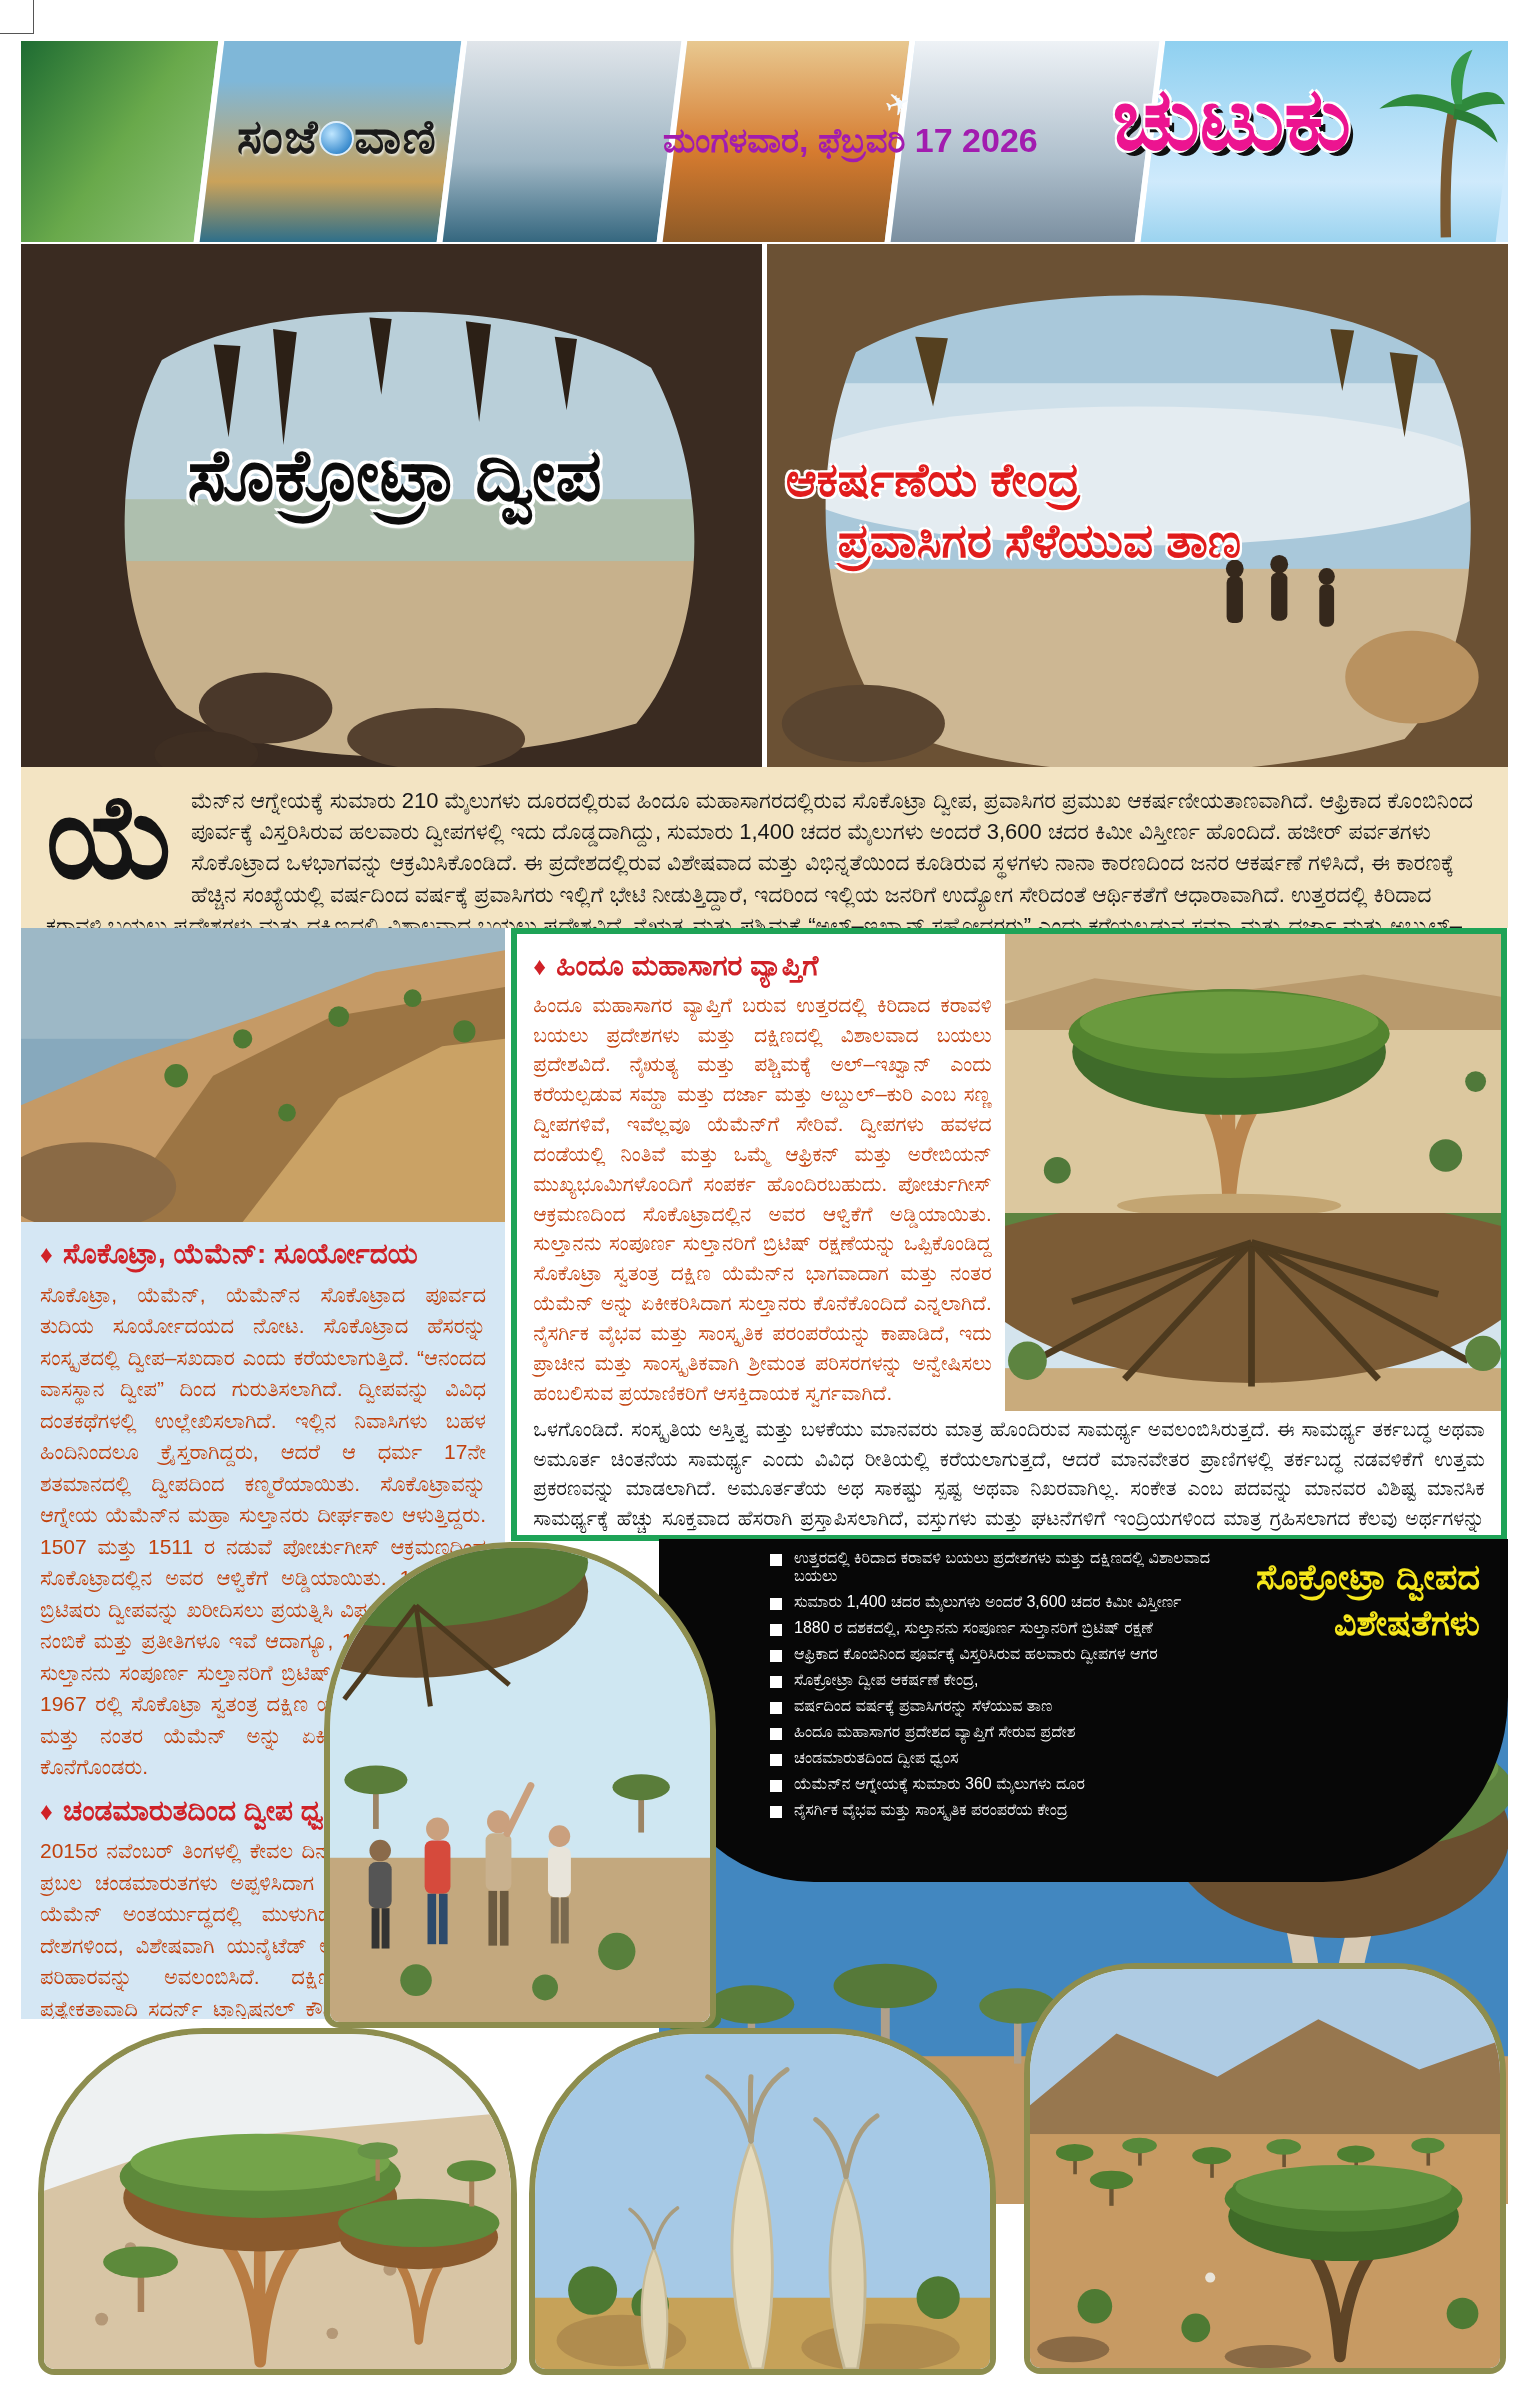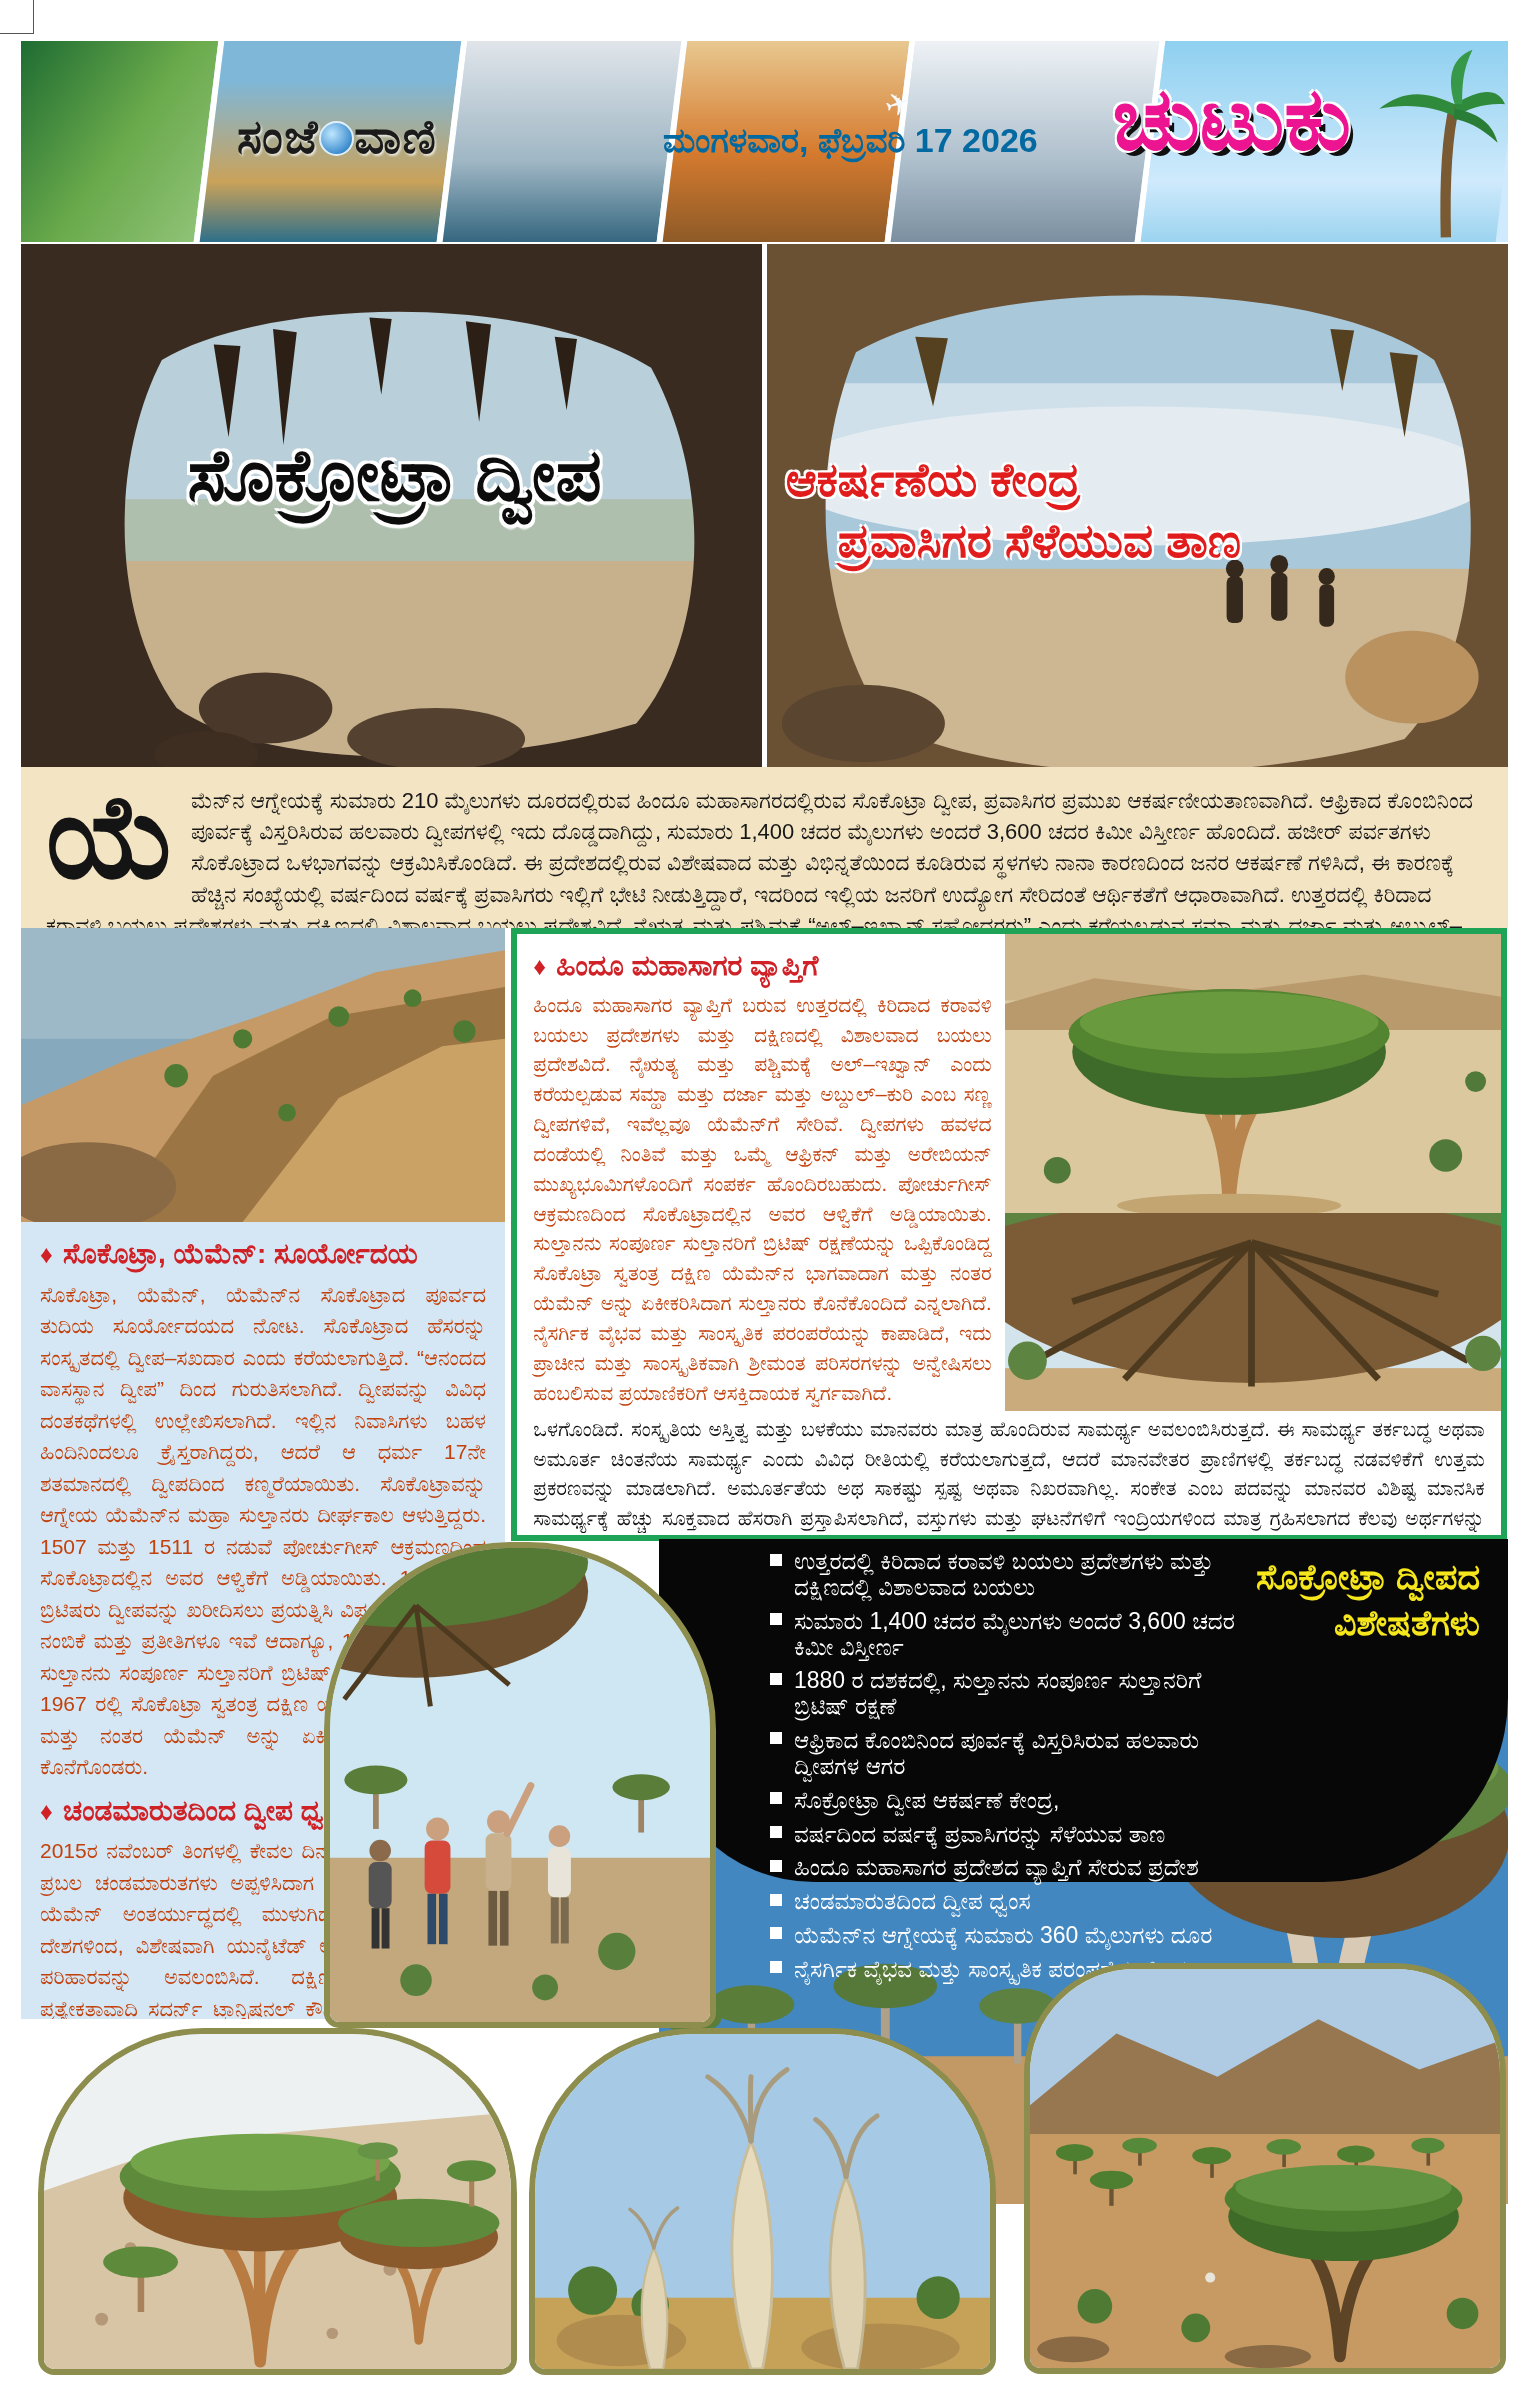--- a/index.html
+++ b/index.html
@@ -22,7 +22,7 @@
         text-shadow:1.5px 1.5px 2.2px rgba(255,255,255,.7);letter-spacing:1.5px;}
   .globe-icon{display:inline-block;width:31px;height:31px;border-radius:50%;vertical-align:-3px;
         background:radial-gradient(circle at 35% 35%,#bfe6ff,#3f8fd0 70%,#20639b);border:2.2px solid #dfeffb;}
-  .masthead-date{position:absolute;left:642px;top:80px;font-size:34px;font-weight:bold;color:#0369a1;}
+  .masthead-date{position:absolute;left:642px;top:80px;font-size:34px;font-weight:bold;color:#a21caf;}
   .page-title{position:absolute;right:157px;top:28px;font-size:87px;font-weight:bold;color:#ec1490;
         text-shadow:-2.2px -2.2px 0 #fff,2.2px -2.2px 0 #fff,-2.2px 2.2px 0 #fff,4.4px 5.2px 0 #101010;margin-left:12px;}
   .plane{position:absolute;left:865px;top:46px;font-size:30px;color:#f4f9fd;transform:rotate(-18deg);}

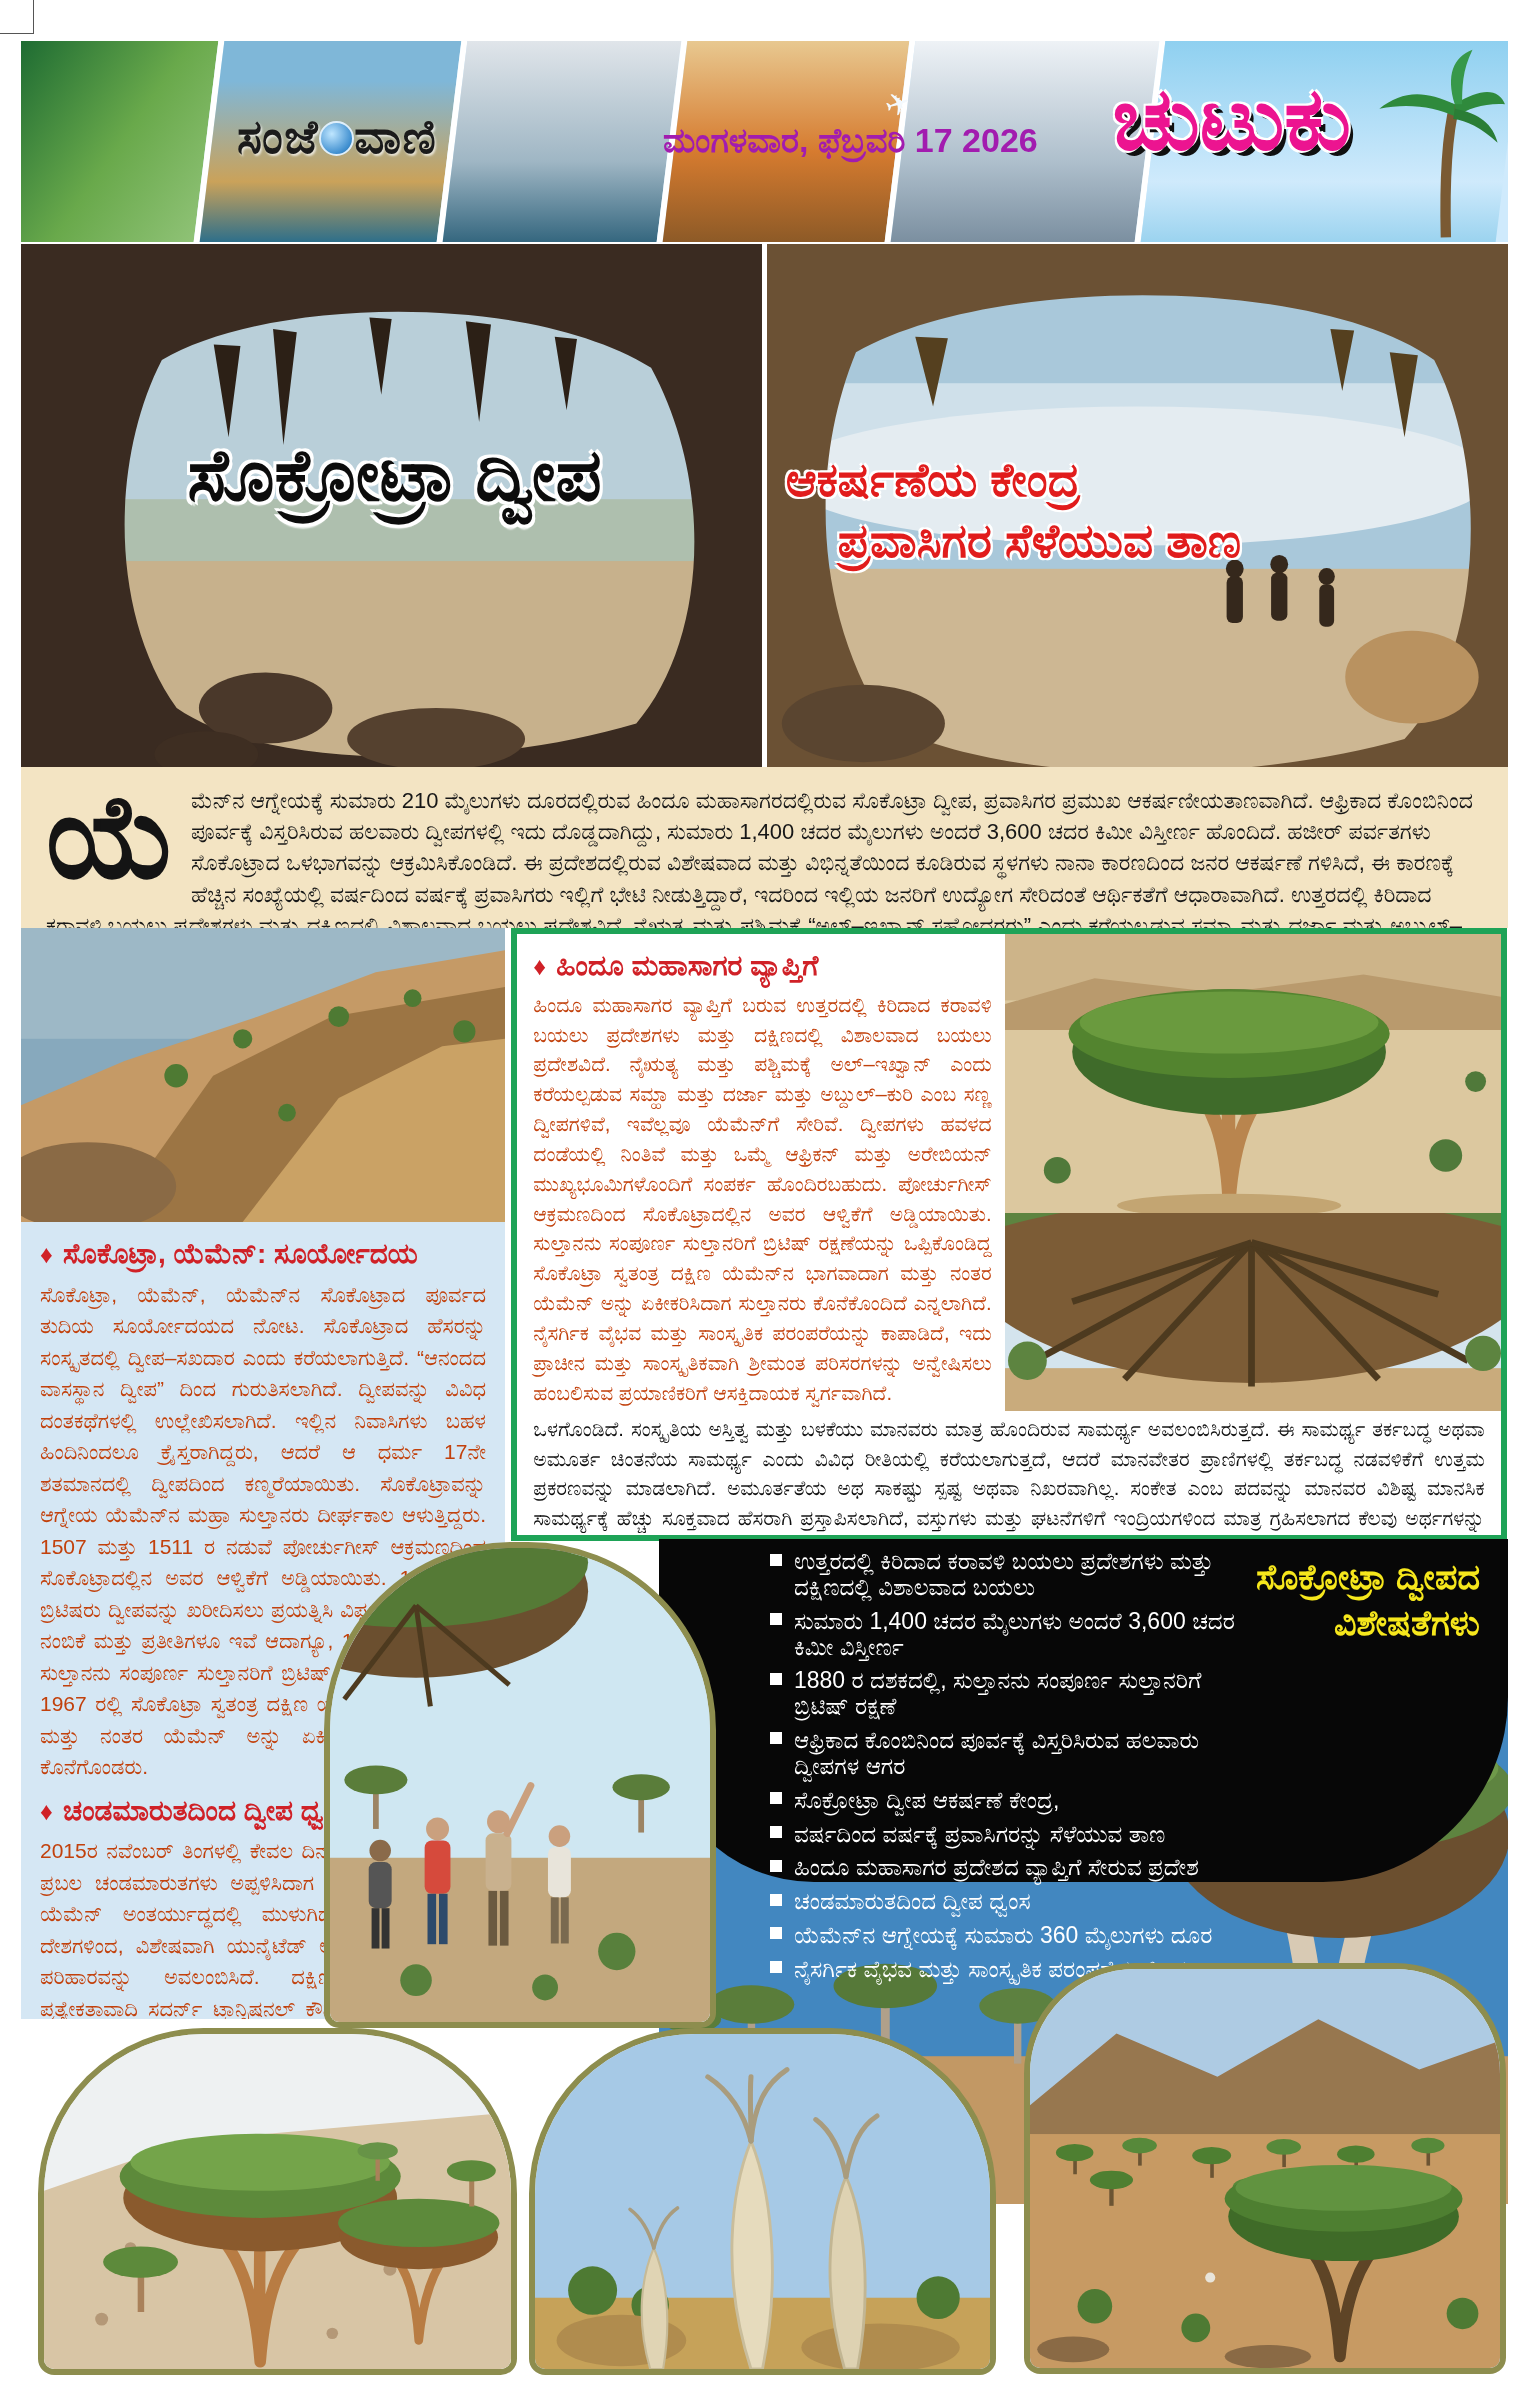--- a/index.html
+++ b/index.html
@@ -76,7 +76,7 @@
   .feature-title{position:absolute;right:28px;top:15px;text-align:right;font-size:35px;font-weight:bold;
         color:#f6e71c;line-height:1.3;}
   .feature-list{position:absolute;left:111px;top:10.3px;width:480px;margin:0;padding:0;list-style:none;}
-  .feature-list li{display:flex;align-items:flex-start;margin-bottom:8.1px;font-size:23px;color:#fff;line-height:1.12;}
+  .feature-list li{display:flex;align-items:flex-start;margin-bottom:8.1px;font-size:16px;color:#fff;line-height:1.12;}
   .sq{flex:none;width:12px;height:12px;background:#fff;margin:4.4px 12px 0 0;}
 
   

